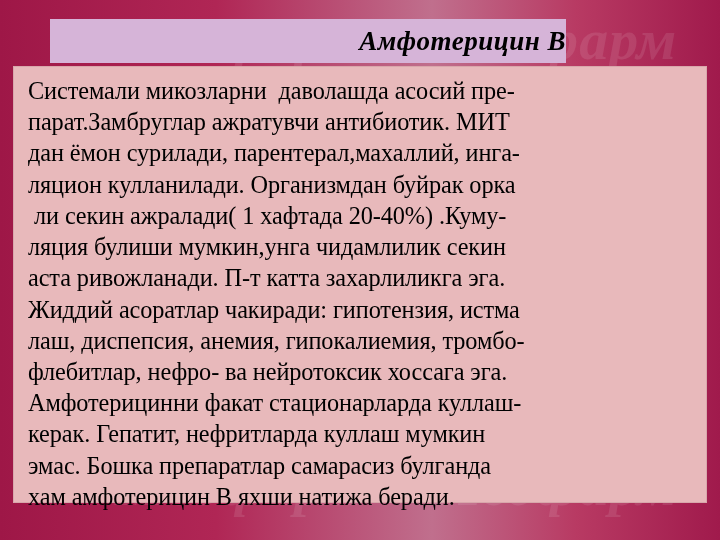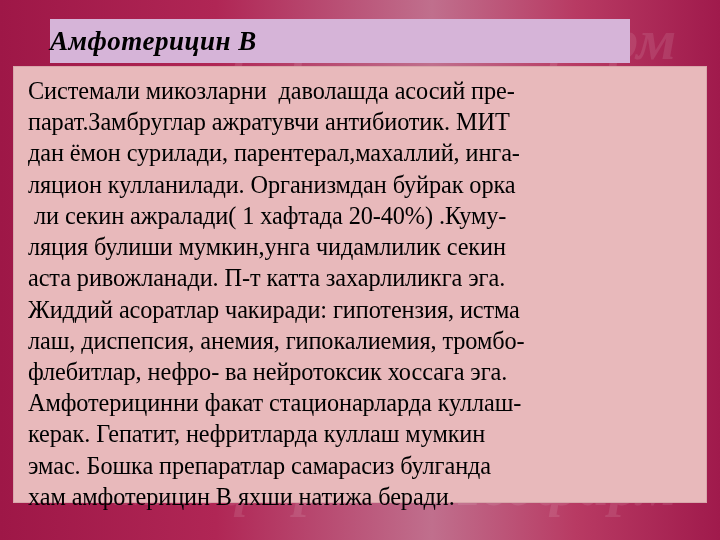--- a/index.html
+++ b/index.html
@@ -46,12 +46,12 @@
     position: absolute;
     left: 50px;
     top: 19px;
-    width: 580px;
+    width: 516px;
     height: 44px;
     background: #d6b4d8;
     display: flex;
     align-items: center;
-    justify-content: flex-start;
+    justify-content: flex-end;
     box-sizing: border-box;
   }
   #title-text {

